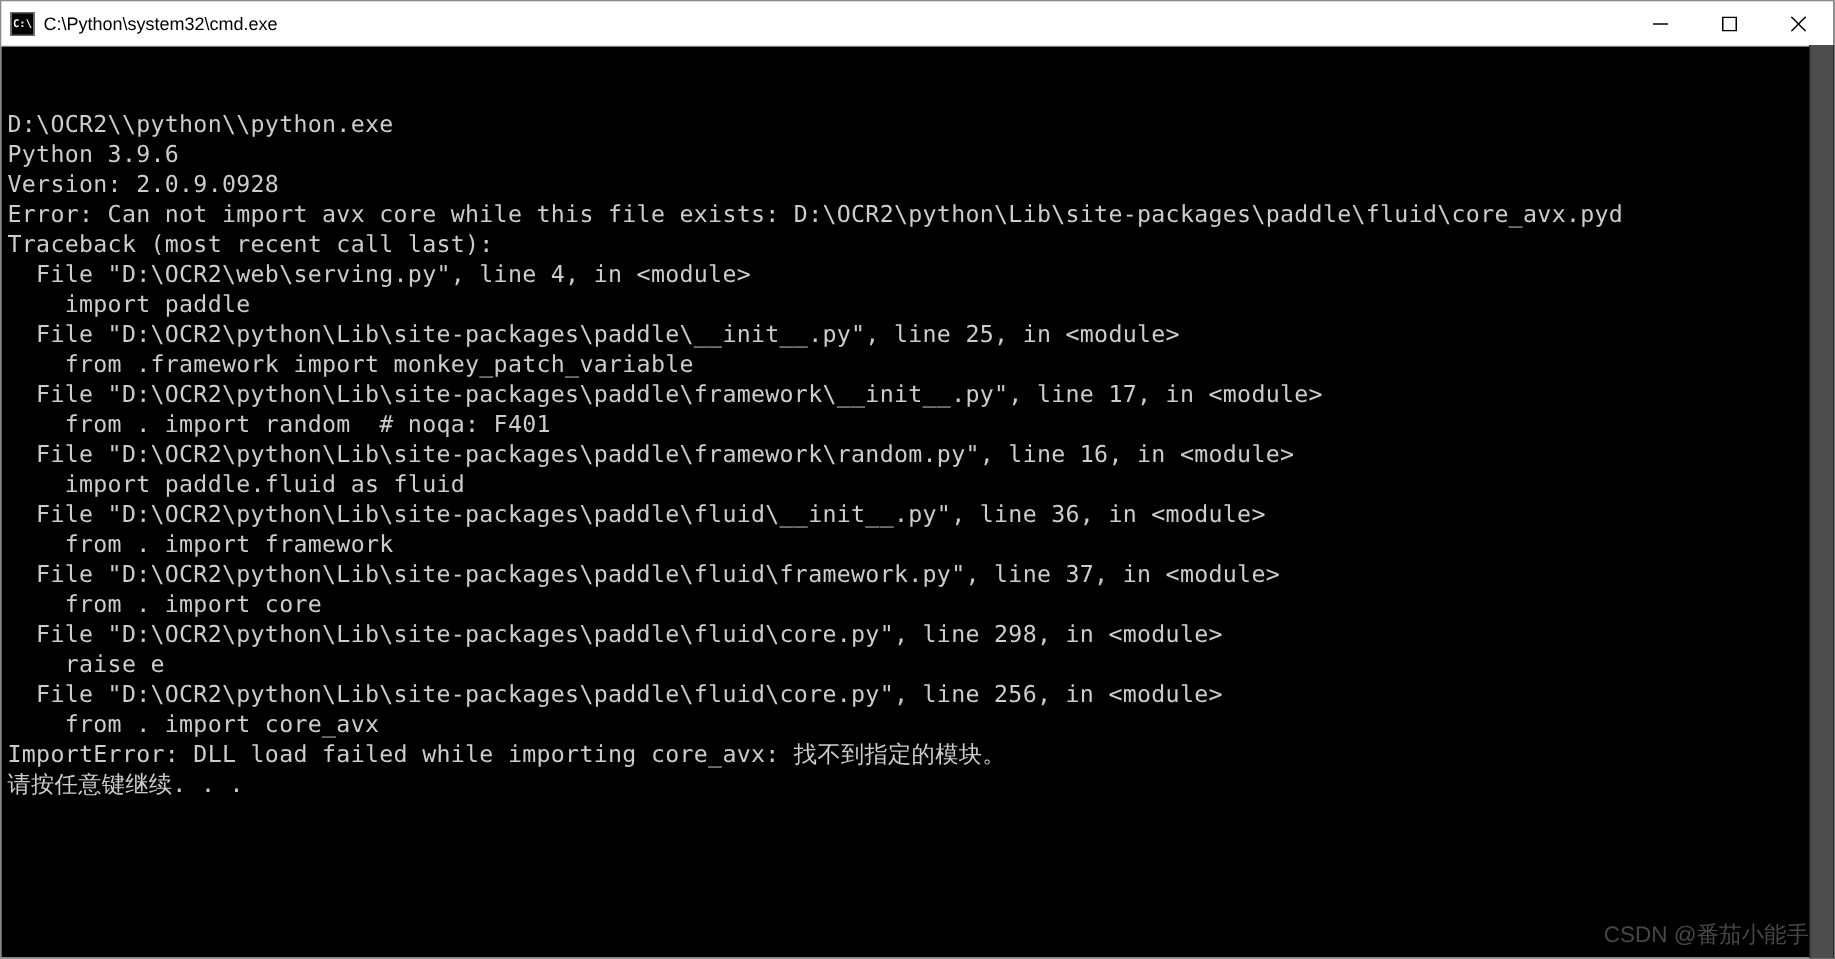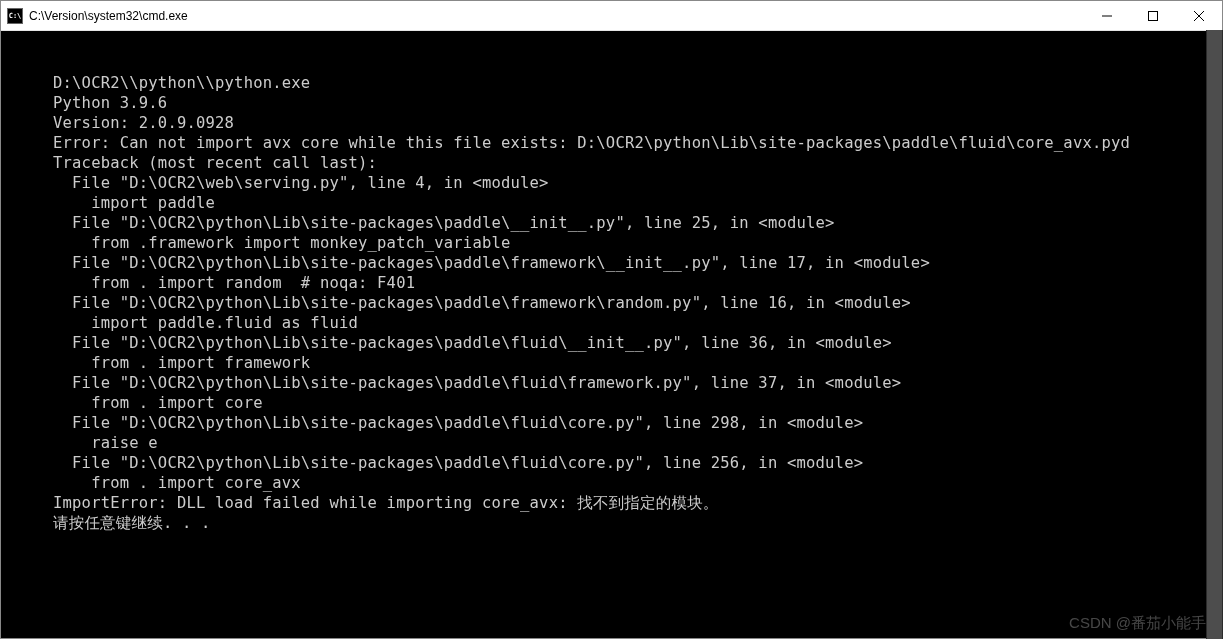--- a/index.html
+++ b/index.html
@@ -118,7 +118,7 @@
 <div class="window">
   <div class="titlebar">
     <span class="titlebar-icon">C:\</span>
-    <span class="titlebar-title">C:\Version\system32\cmd.exe</span>
+    <span class="titlebar-title">C:\Python\system32\cmd.exe</span>
     <div class="titlebar-controls">
       <div class="titlebar-btn">
         <svg viewBox="0 0 10 10">

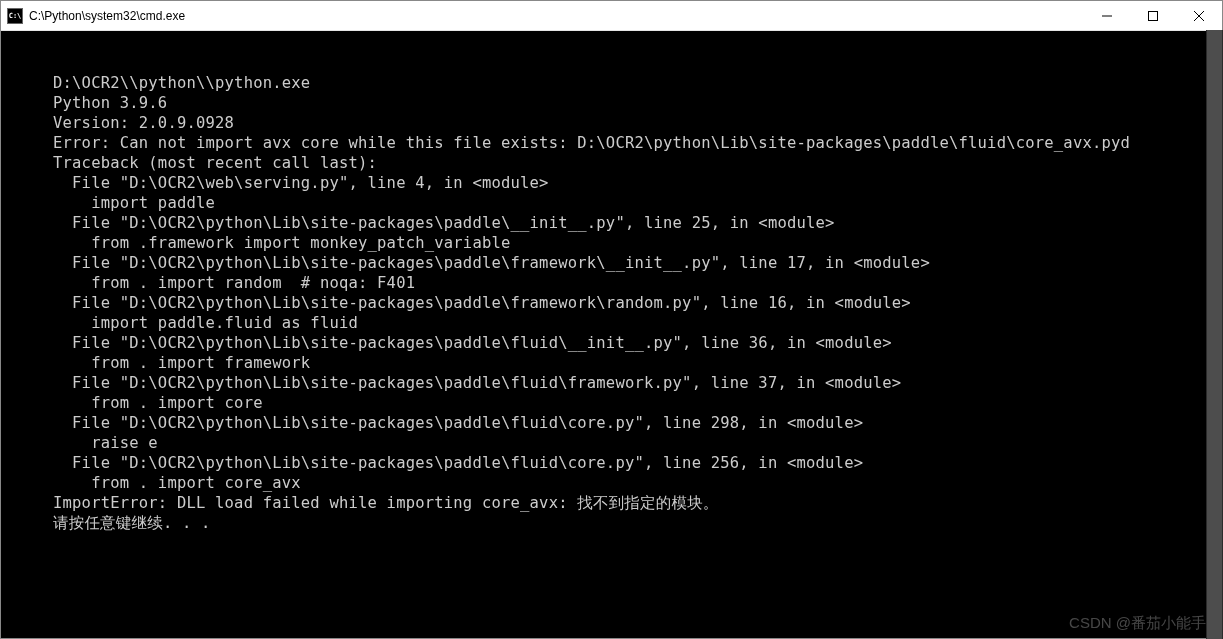--- a/index.html
+++ b/index.html
@@ -84,7 +84,6 @@
     }
     .terminal-content {
       white-space: pre;
-      margin-left: 48px;
     }
     .scrollbar-track {
       position: absolute;

